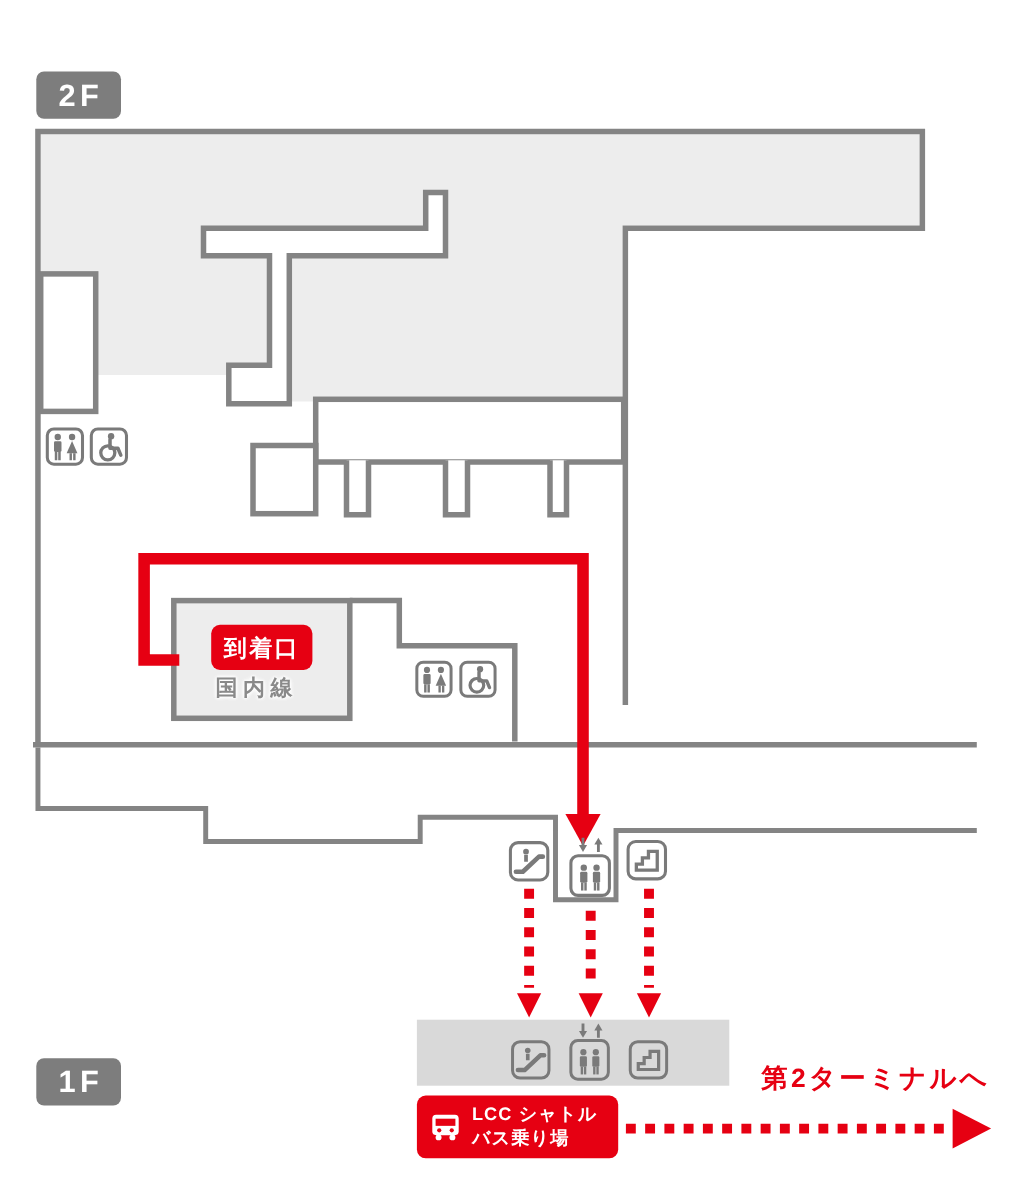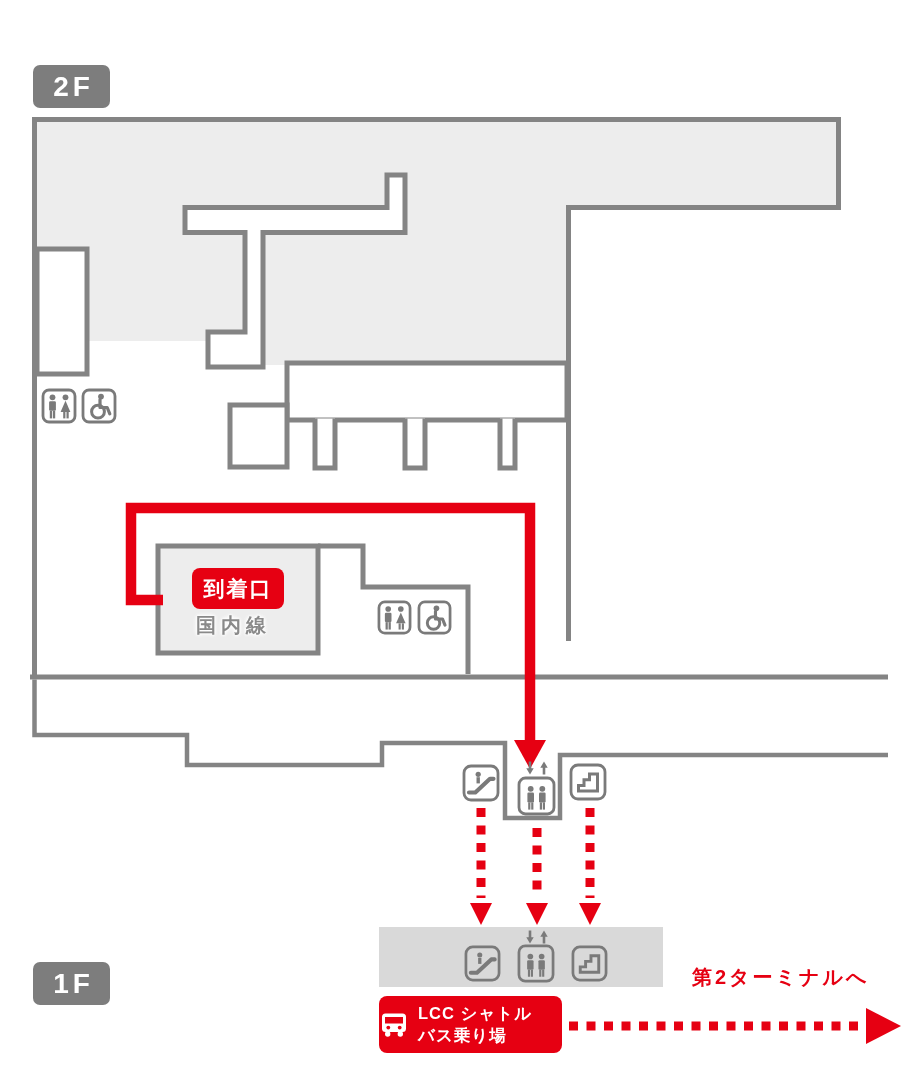--- a/index.html
+++ b/index.html
@@ -41,7 +41,7 @@
     align-items:center;gap:9px;}
   .lcc-text{font-size:16.5px;font-weight:bold;line-height:1.3;letter-spacing:1px;}
   .terminal2-label{position:absolute;left:692px;top:964px;color:var(--accent-red);
-    font-size:20px;font-weight:bold;letter-spacing:3px;}
+    font-size:24px;font-weight:bold;letter-spacing:3px;}
 </style>
 </head>
 <body>

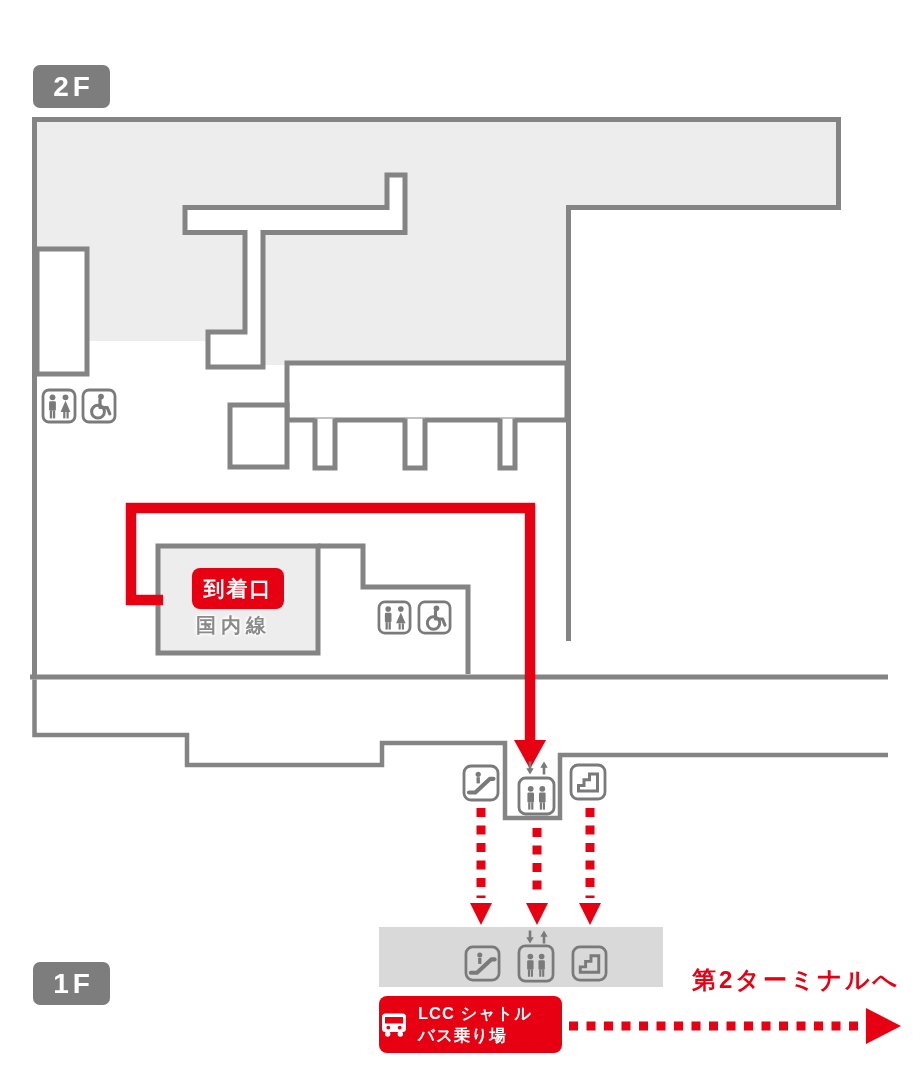--- a/index.html
+++ b/index.html
@@ -38,7 +38,7 @@
     text-shadow:0 0 3px #fff,0 0 3px #fff,0 0 5px #fff,0 0 5px #fff;font-family:Liberation Mono, monospace;}
   .lcc-label{position:absolute;left:379px;top:996px;width:183px;height:57px;
     background:var(--accent-red);border-radius:8px;color:#fff;display:flex;
-    align-items:center;gap:9px;}
+    align-items:center;gap:9px;padding-left:11px;}
   .lcc-text{font-size:16.5px;font-weight:bold;line-height:1.3;letter-spacing:1px;}
   .terminal2-label{position:absolute;left:692px;top:964px;color:var(--accent-red);
     font-size:24px;font-weight:bold;letter-spacing:3px;}

